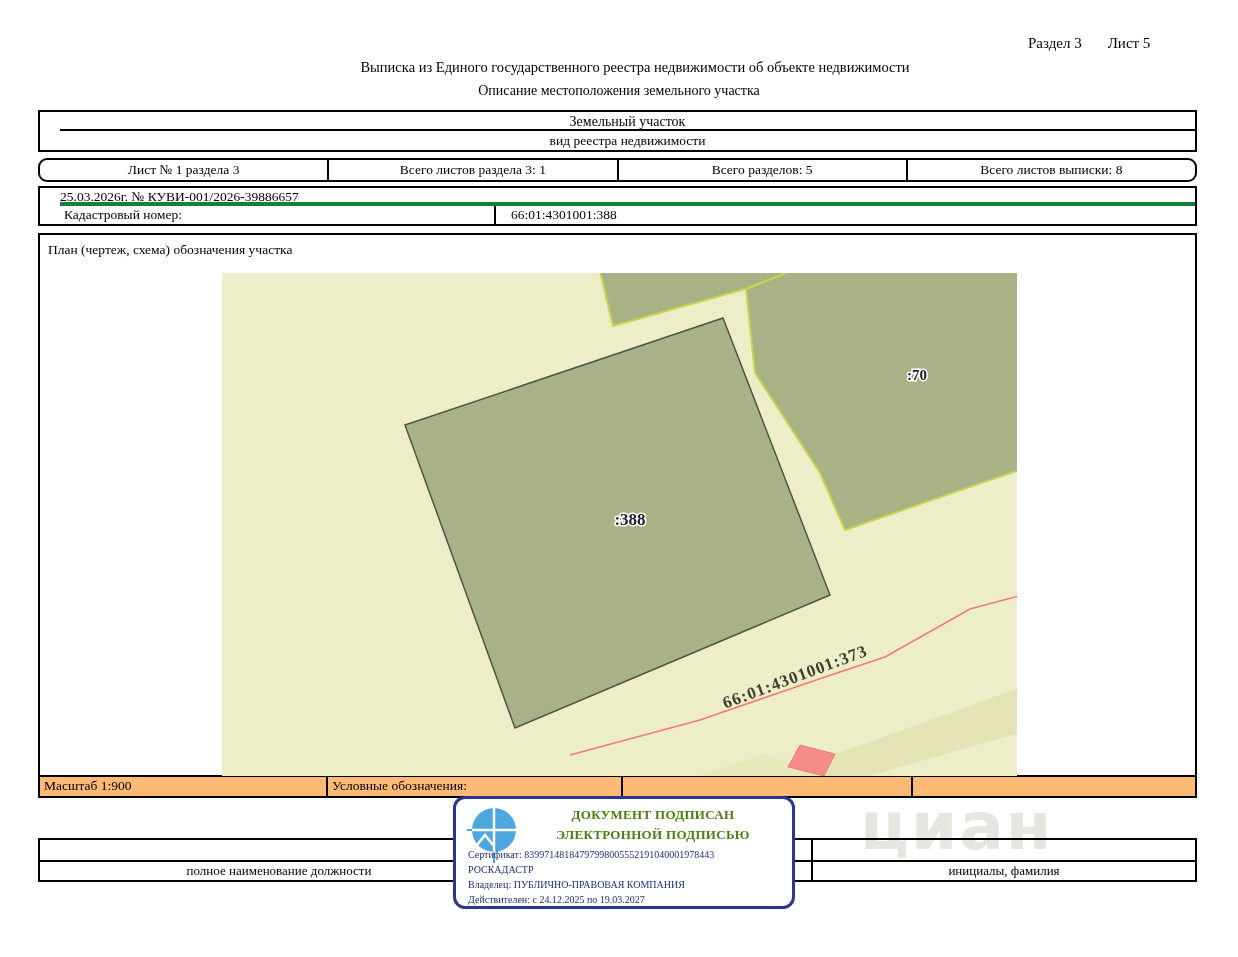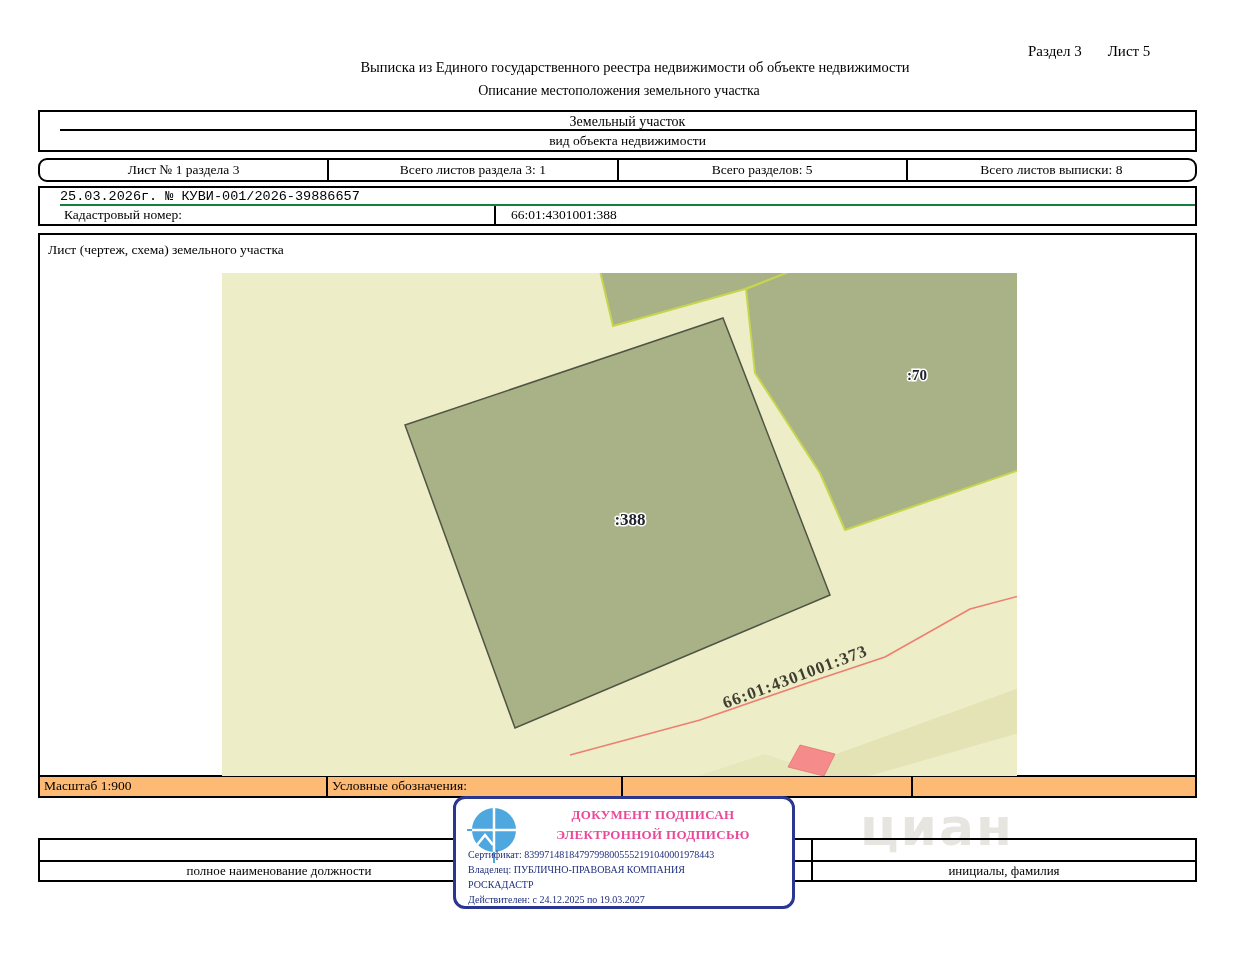--- a/index.html
+++ b/index.html
@@ -9,7 +9,7 @@
   .abs{position:absolute;}
 
   
-  #sheet-ref{top:35px;left:1028px;display:flex;gap:26px;font-size:15px;margin-top:8px;}
+  #sheet-ref{top:35px;left:1028px;display:flex;gap:26px;font-size:15px;}
   #doc-title{top:59px;left:16px;width:100%;text-align:center;font-size:14.5px;}
   #doc-subtitle{top:83px;left:0;width:100%;text-align:center;font-size:14px;}
 

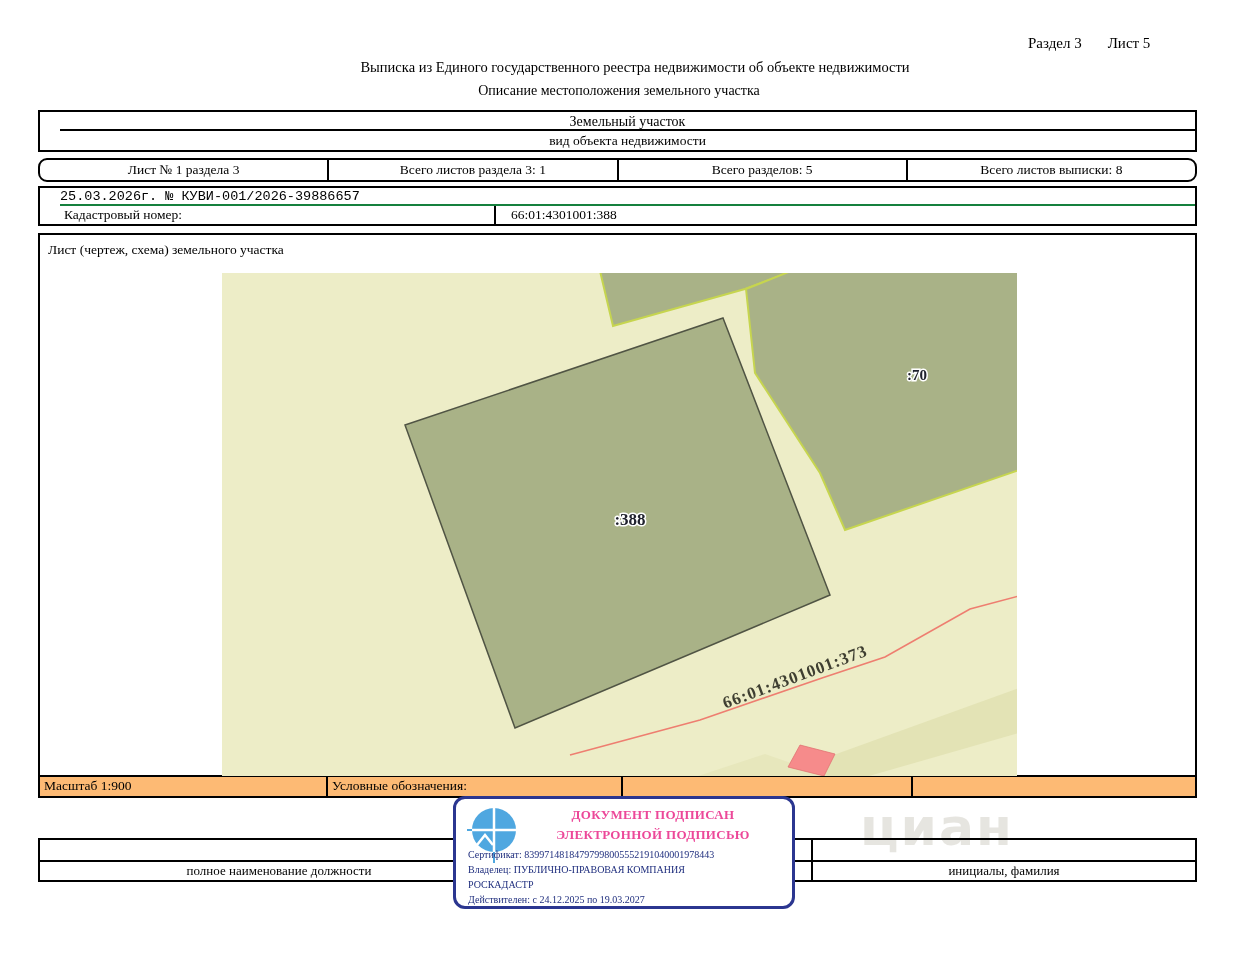--- a/index.html
+++ b/index.html
@@ -80,7 +80,7 @@
 
   <div id="object-box" class="abs tbox">
     <div class="trow r1">Земельный участок</div>
-    <div class="trow r2">вид объекта недвижимости</div>
+    <div class="trow r2">вид реестра недвижимости</div>
   </div>
 
   <div id="sheets-row" class="abs tbox">

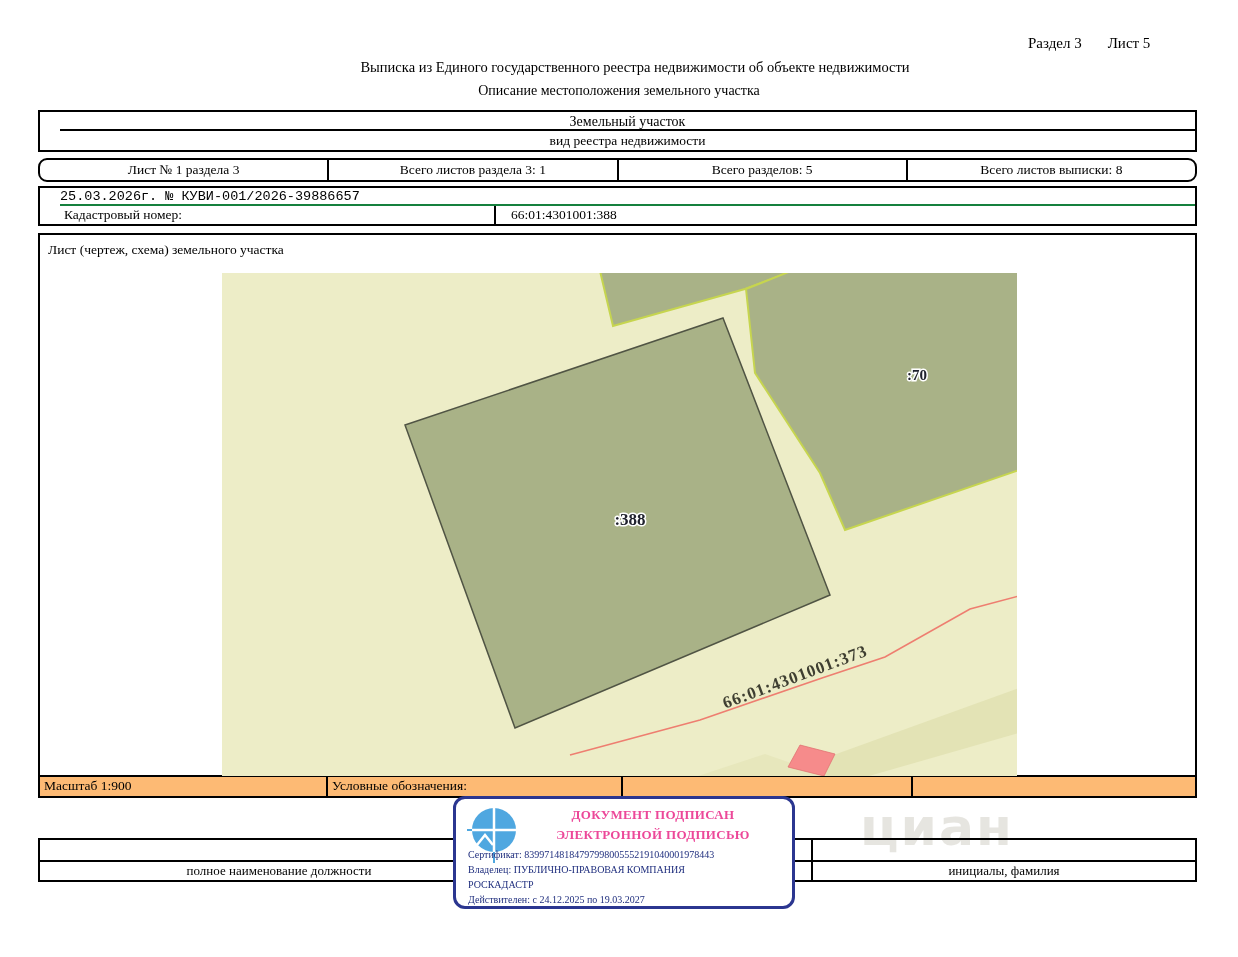--- a/index.html
+++ b/index.html
@@ -26,7 +26,7 @@
   #sheets-row .cell:last-child{border-right:none;}
 
   #doc-box{top:186px;}
-  #doc-box .r1{height:18px;line-height:18px;font-size:13.5px;padding-left:0;border-bottom:2px solid #15803d;font-family:Liberation Mono, monospace;}
+  #doc-box .r1{height:18px;line-height:18px;font-size:13.5px;padding-left:0;border-bottom:4px solid #15803d;}
   #doc-box .r2{display:flex;height:18px;line-height:18px;font-size:13.5px;gap:11px;}
   #doc-box .c1{width:430px;border-right:2px solid #000;padding-left:4px;}
   #doc-box .c2{flex:1;padding-left:4px;}

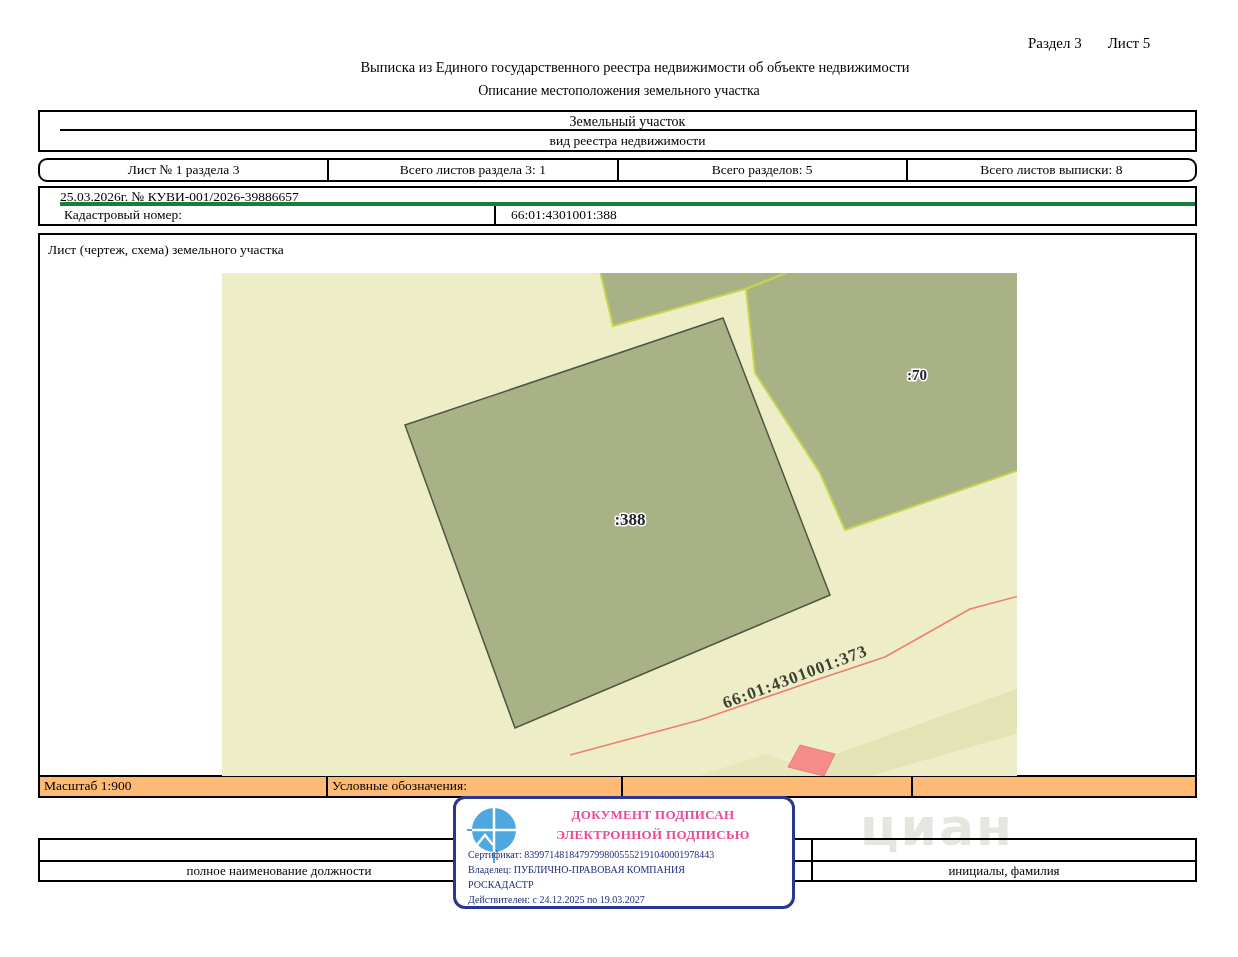--- a/index.html
+++ b/index.html
@@ -99,7 +99,7 @@
   </div>
 
   <div id="plan-box" class="abs tbox">
-    <div id="plan-title" class="abs">Лист (чертеж, схема) земельного участка</div>
+    <div id="plan-title" class="abs">План (чертеж, схема) обозначения участка</div>
     <div id="scale-row" class="abs">
       <div class="cell c1">Масштаб 1:900</div>
       <div class="cell c2">Условные обозначения:</div>

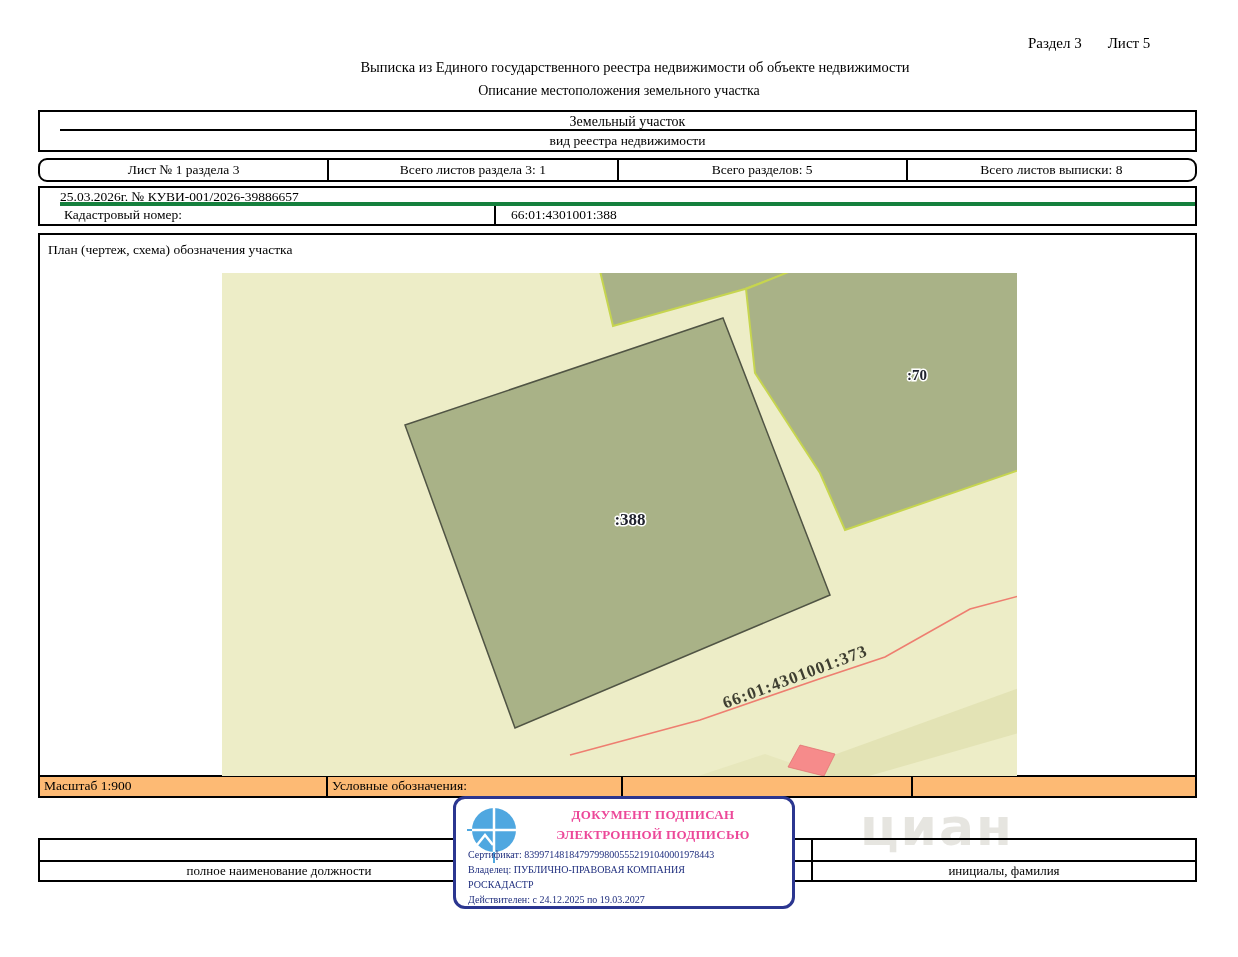--- a/index.html
+++ b/index.html
@@ -60,7 +60,7 @@
   #stamp{left:453px;top:796px;width:336px;height:107px;border:3px solid #2b3690;
          border-radius:12px;background:#fff;z-index:3;}
   #stamp-title{position:absolute;left:64px;right:6px;top:6px;text-align:center;
-               color:#ec4899;font-weight:bold;font-size:13px;line-height:20px;letter-spacing:.3px;}
+               color:#4d7c0f;font-weight:bold;font-size:13px;line-height:20px;letter-spacing:.3px;}
   #stamp-details{position:absolute;left:12px;top:48px;right:6px;color:#1f2e7e;
                  font-size:10px;line-height:15px;}
   #stamp-logo{position:absolute;left:10px;top:8px;}

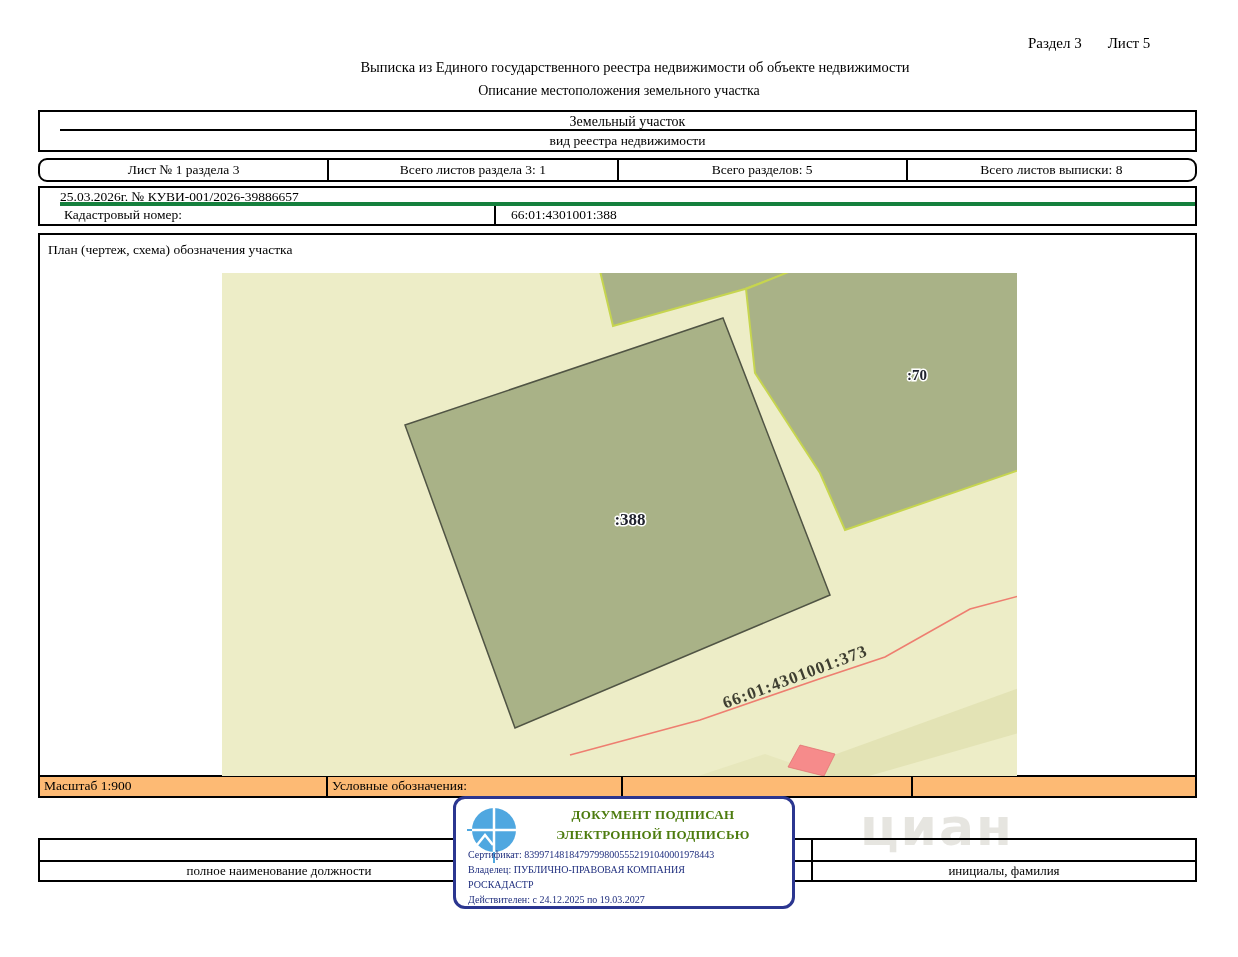--- a/index.html
+++ b/index.html
@@ -44,7 +44,7 @@
 
   
   #watermark{left:860px;top:782px;font-family:"DejaVu Sans",sans-serif;
-             font-weight:bold;font-size:52px;letter-spacing:2px;
+             font-weight:bold;font-size:66px;letter-spacing:2px;
              color:#cfccc2;opacity:.5;z-index:0;line-height:90px;}
 
   

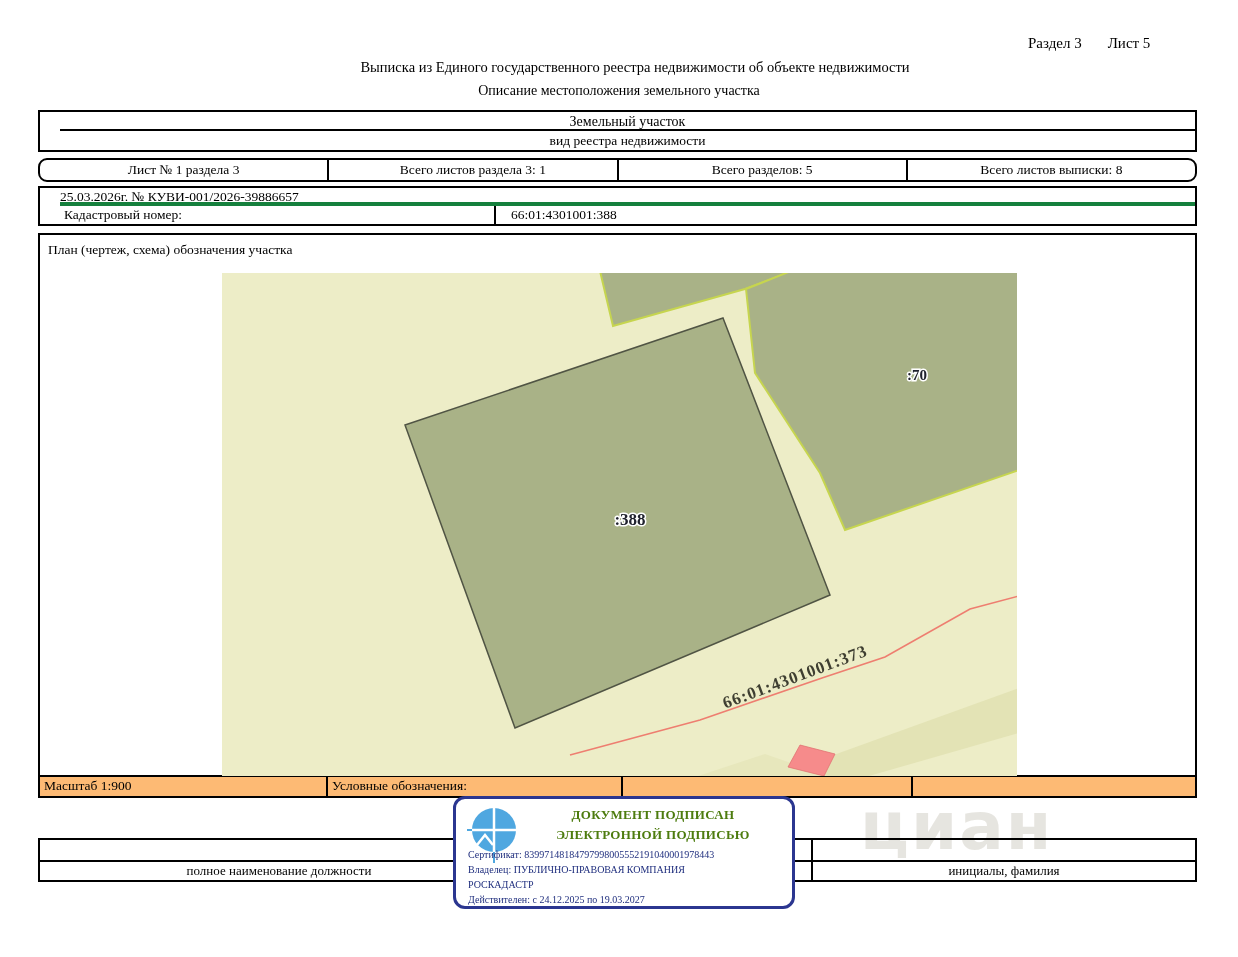--- a/index.html
+++ b/index.html
@@ -163,8 +163,8 @@
     </div>
     <div id="stamp-details">
       <div>Сертификат: 83997148184797998005552191040001978443</div>
+      <div>РОСКАДАСТР</div>
       <div>Владелец: ПУБЛИЧНО-ПРАВОВАЯ КОМПАНИЯ</div>
-      <div>РОСКАДАСТР</div>
       <div>Действителен: с 24.12.2025 по 19.03.2027</div>
     </div>
   </div>

